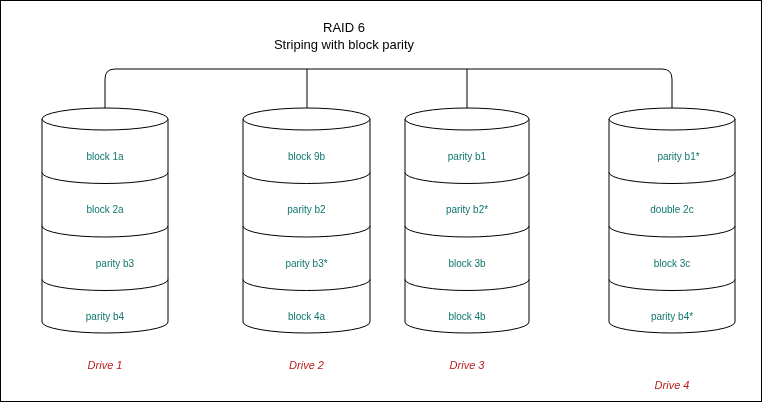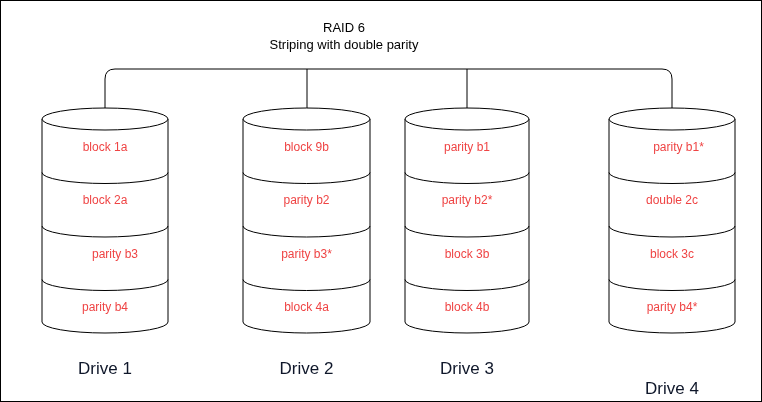--- a/index.html
+++ b/index.html
@@ -65,7 +65,7 @@
 
   <div class="title-block">
     <span class="title-line">RAID 6</span>
-    <span class="title-line">Striping with double parity</span>
+    <span class="title-line">Striping with block parity</span>
   </div>
 
   <svg id="diagram-svg" viewBox="0 0 762 402" xmlns="http://www.w3.org/2000/svg">

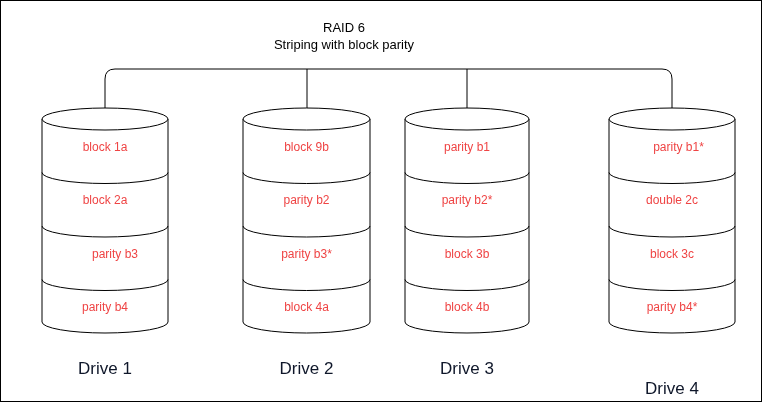--- a/index.html
+++ b/index.html
@@ -43,11 +43,12 @@
   }
   .block-label {
     position: absolute;
-    font-size: 12px;
-    color: #ef4444;
+    font-size: 10px;
+    color: #0f766e;
     text-align: center;
     user-select: none;
     white-space: nowrap;
+    margin-top: 11px;
   }
   .drive-label {
     position: absolute;

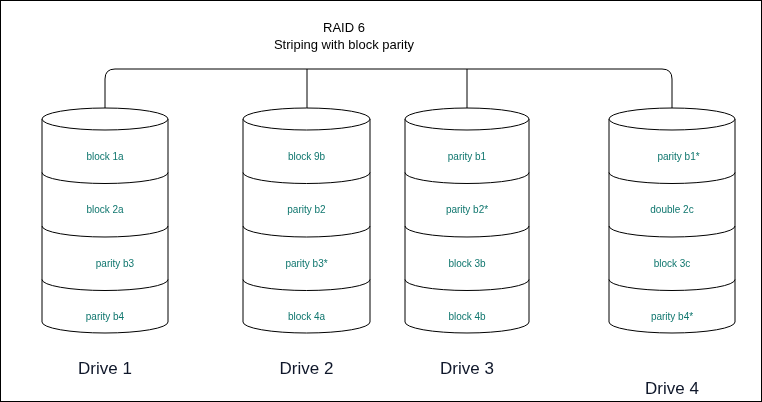--- a/index.html
+++ b/index.html
@@ -52,11 +52,12 @@
   }
   .drive-label {
     position: absolute;
-    font-size: 17px;
-    color: #0f172a;
+    font-size: 11px;
+    color: #b91c1c;
     text-align: center;
     user-select: none;
     white-space: nowrap;
+    font-style: italic;
   }
 </style>
 </head>

